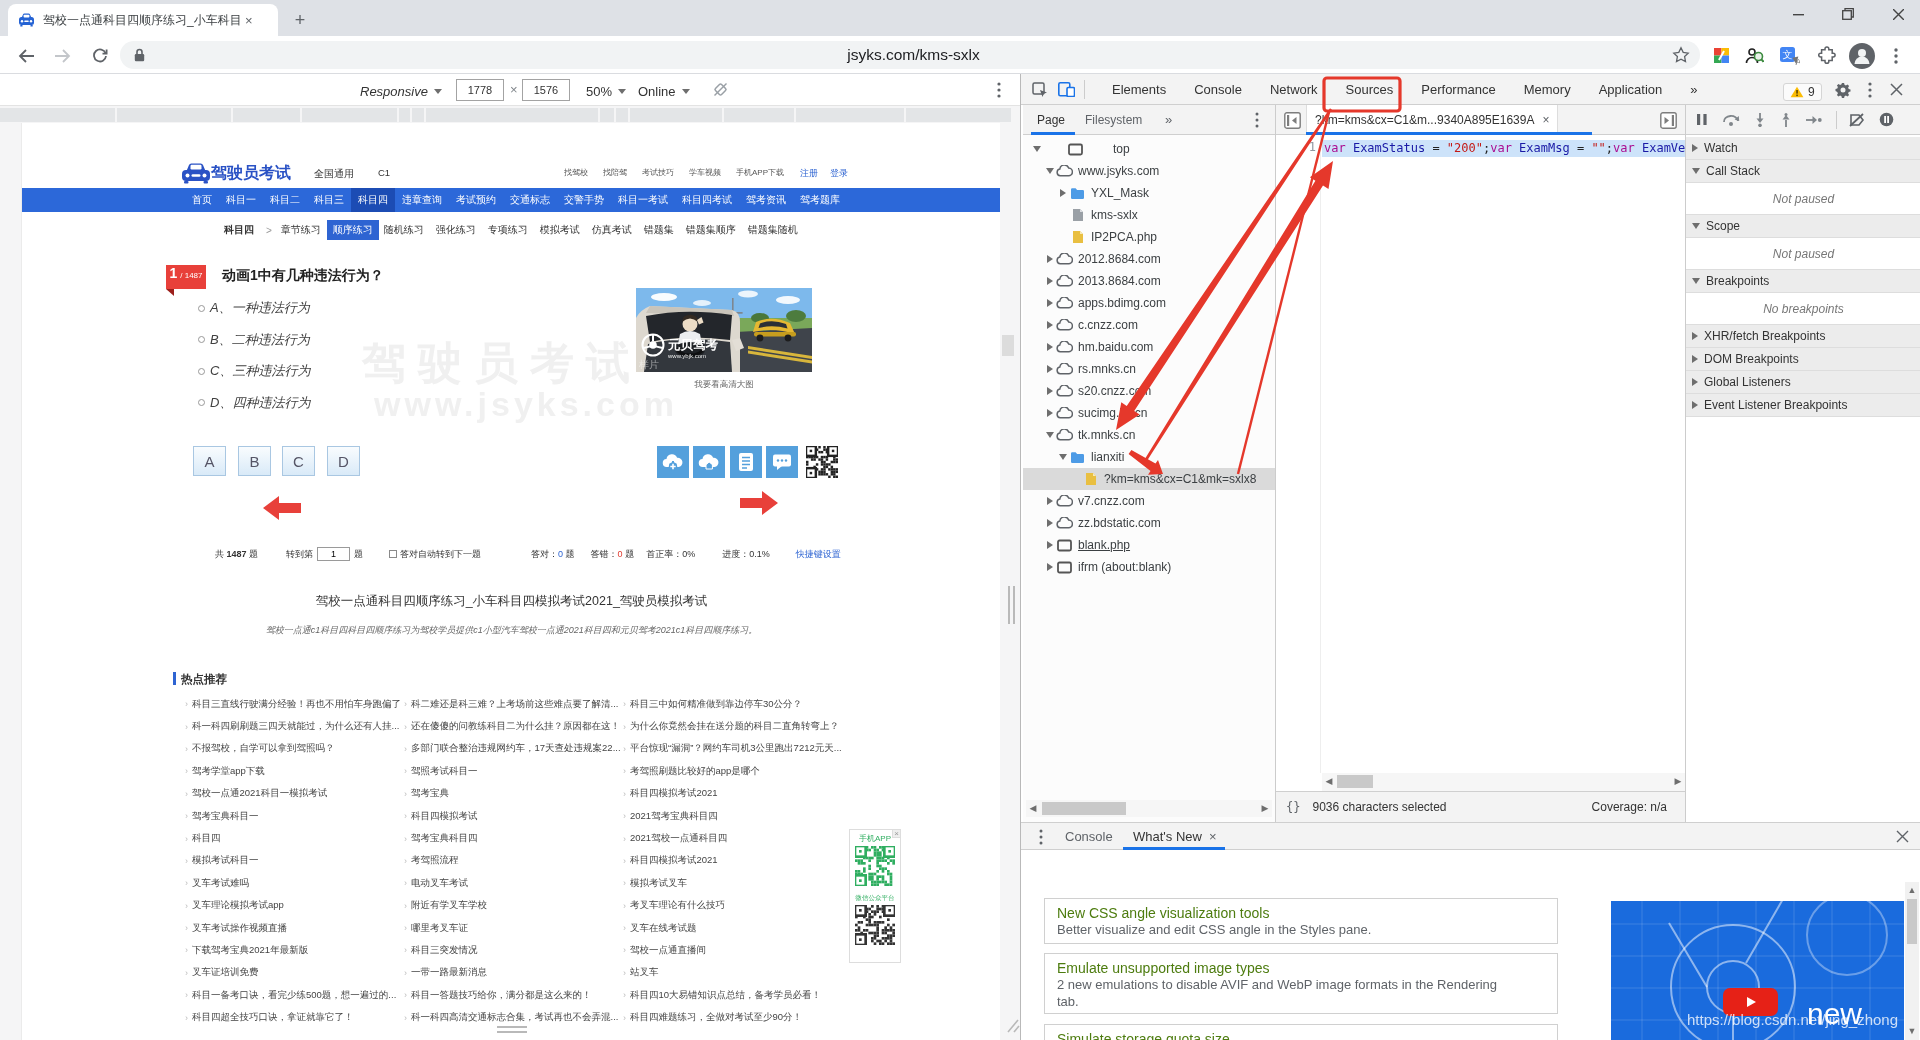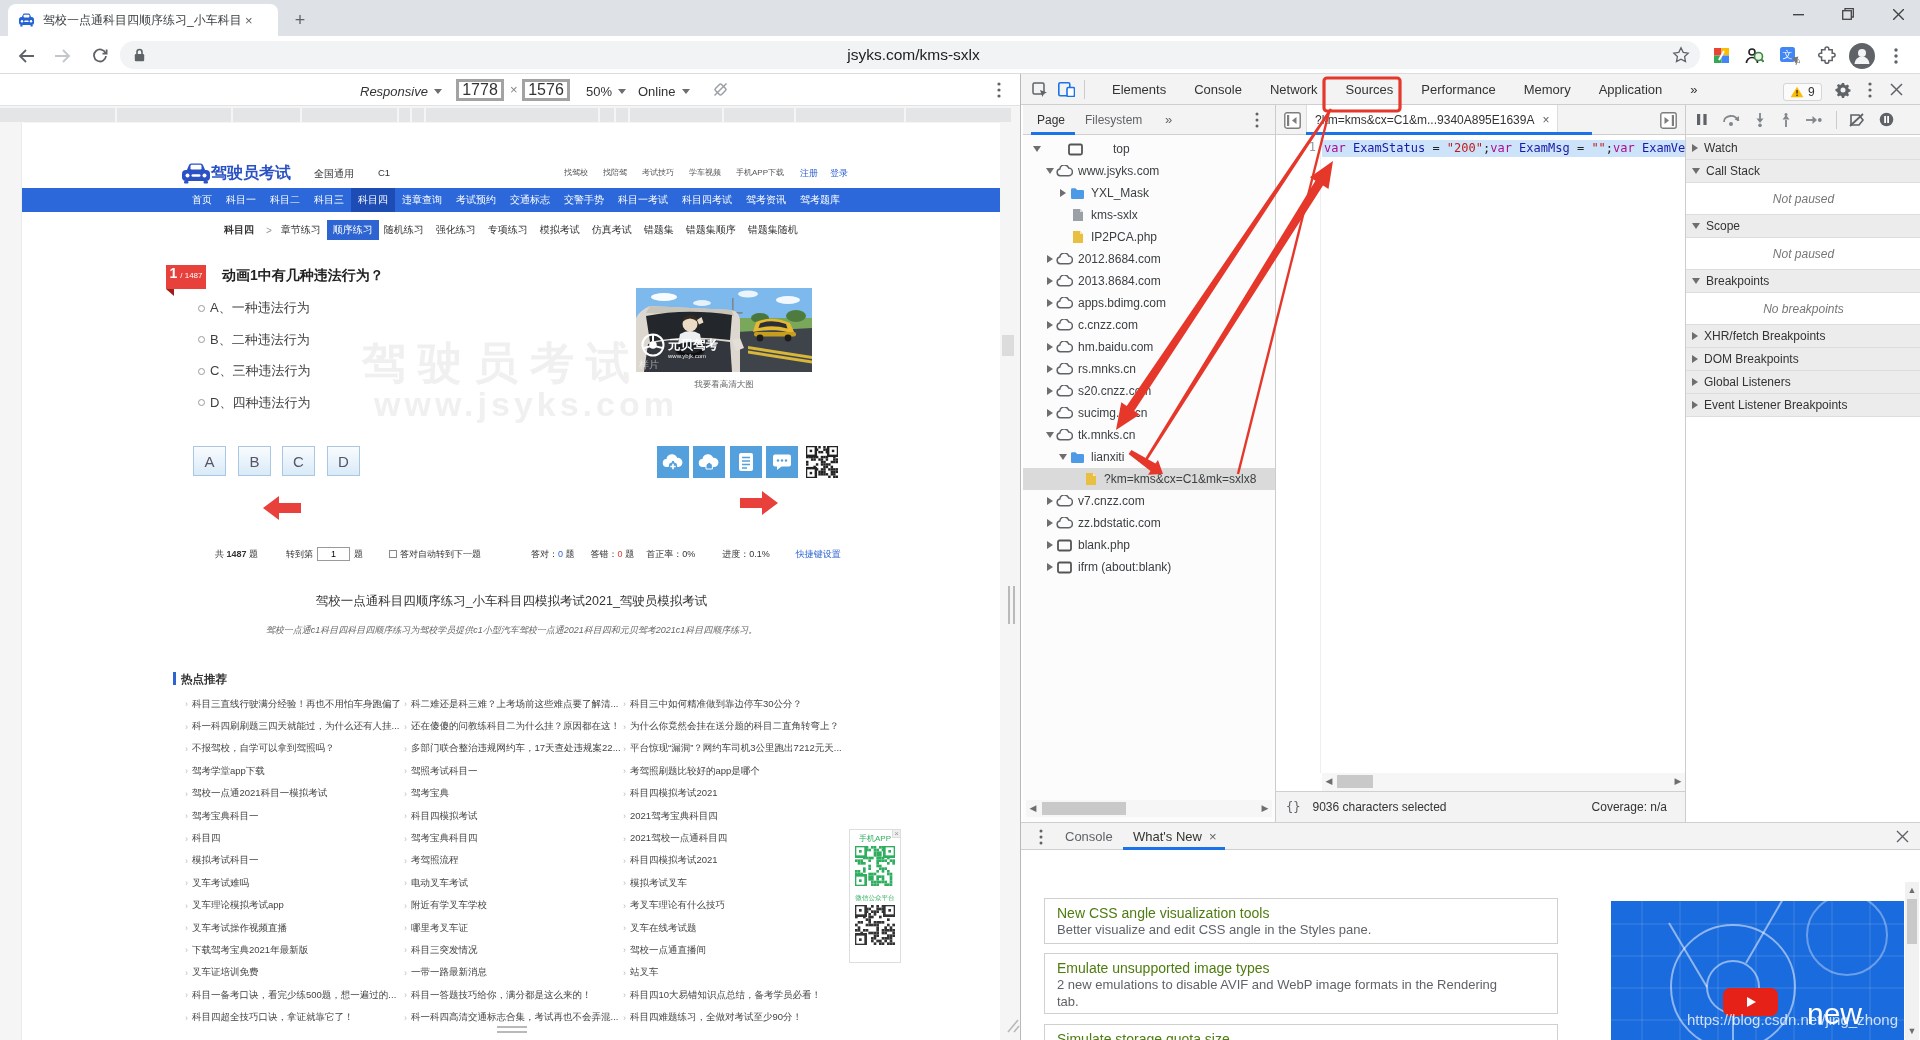--- a/index.html
+++ b/index.html
@@ -28,8 +28,8 @@
   
   #device-toolbar { left:0; top:74px; width:1020px; height:32px; background:#fff; border-bottom:1px solid #e3e3e3; }
   .dt-item { font-size:13px; color:#333; }
-  .dt-input { width:48px; height:22px; border:3px solid #a3a3a3; background:#fff; text-align:center;
-    font-size:16px; color:#333; font-family:inherit; }
+  .dt-input { width:48px; height:22px; border:1px solid #a3a3a3; background:#fff; text-align:center;
+    font-size:11px; color:#333; font-family:inherit; }
   .dd-arrow { display:inline-block; width:0; height:0; border-left:4px solid transparent;
     border-right:4px solid transparent; border-top:5px solid #6e6e6e; margin-left:6px; vertical-align:middle; }
   #viewport-area { left:0; top:106px; width:1020px; height:934px; background:#f5f5f6; }

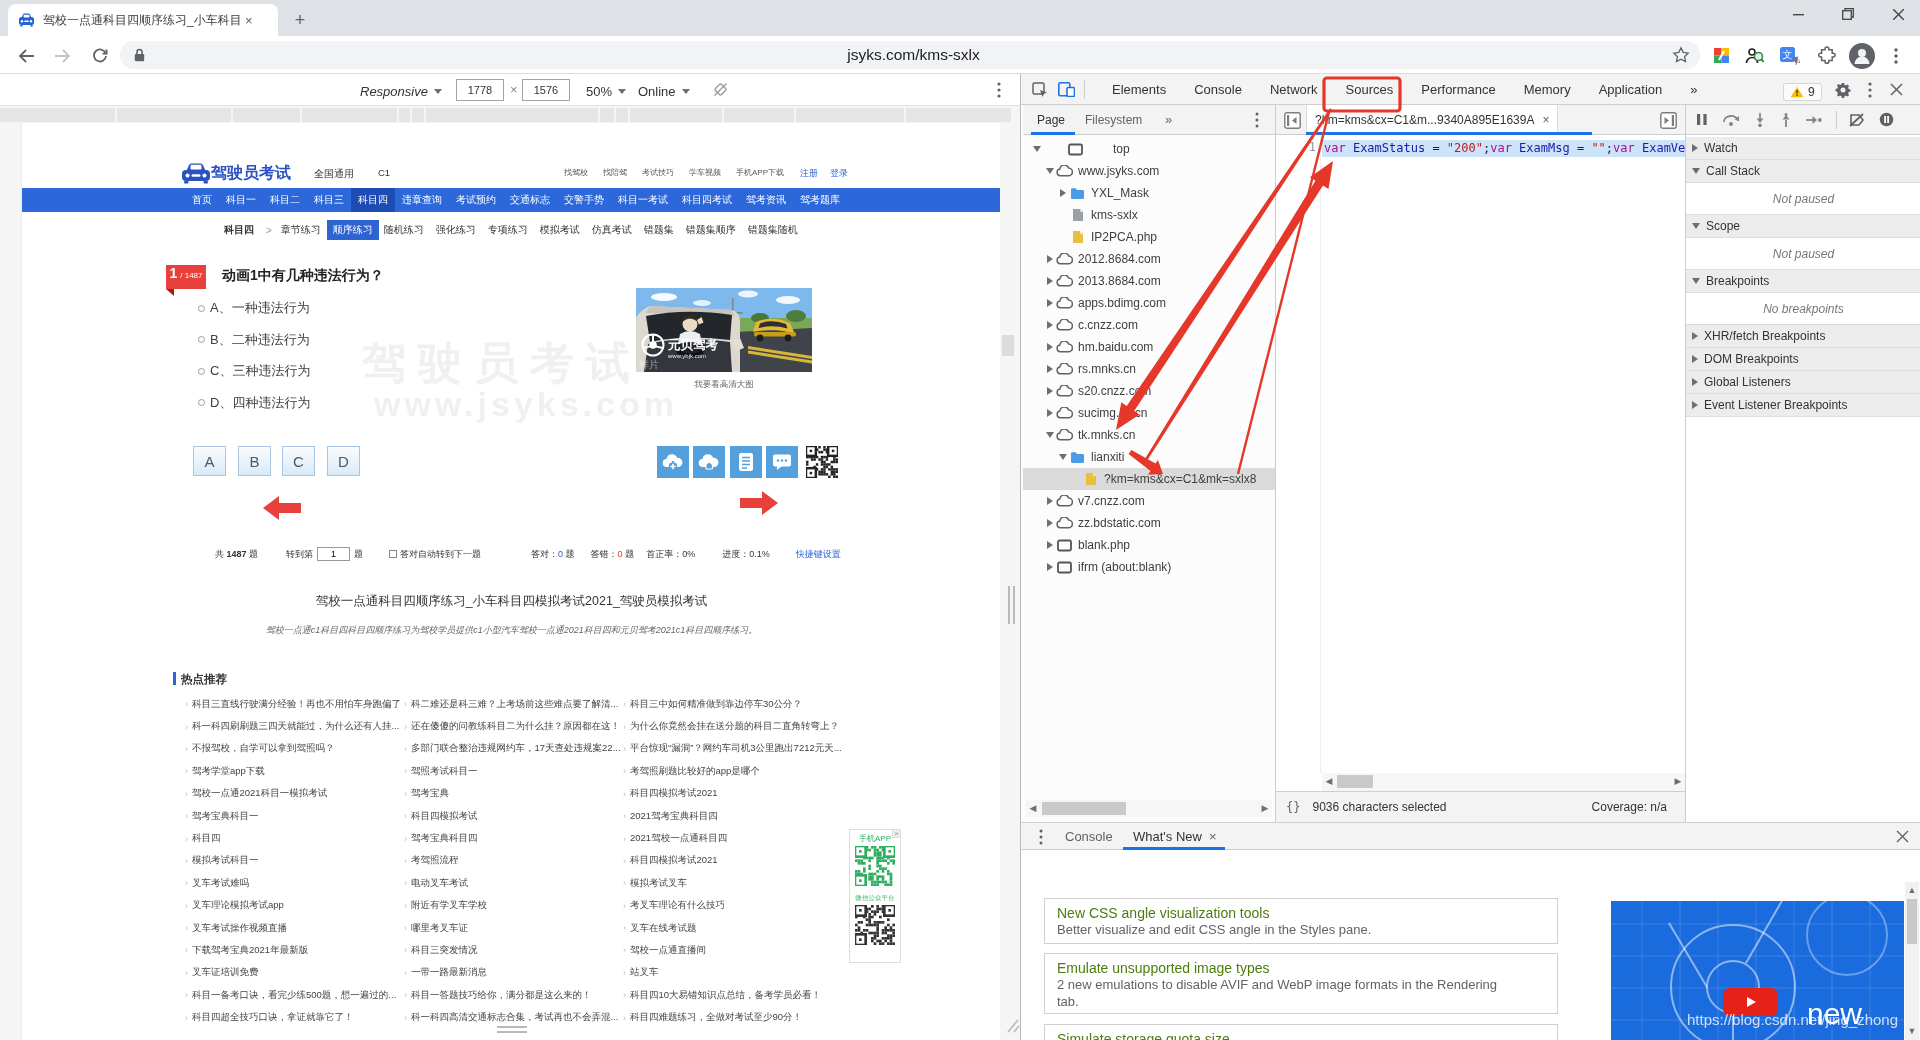--- a/index.html
+++ b/index.html
@@ -57,7 +57,7 @@
   #q-badge:after { content:""; position:absolute; left:0; top:24px; border-top:7px solid #9c1f1b;
     border-left:8px solid transparent; }
   #q-title { left:200px; top:144px; font-size:14px; font-weight:bold; color:#222; }
-  .opt-row { left:176px; height:18px; display:flex; align-items:center; }
+  .opt-row { left:176px; height:18px; display:flex; align-items:center;font-style:italic; }
   .radio { width:7px; height:7px; border:1px solid #999; border-radius:50%; margin-right:5px; }
   .opt-text { font-size:13px; color:#404040; }
   #wm1 { left:340px; top:211px; font-size:44px; color:#f0f0f0; letter-spacing:12px; font-weight:bold; }

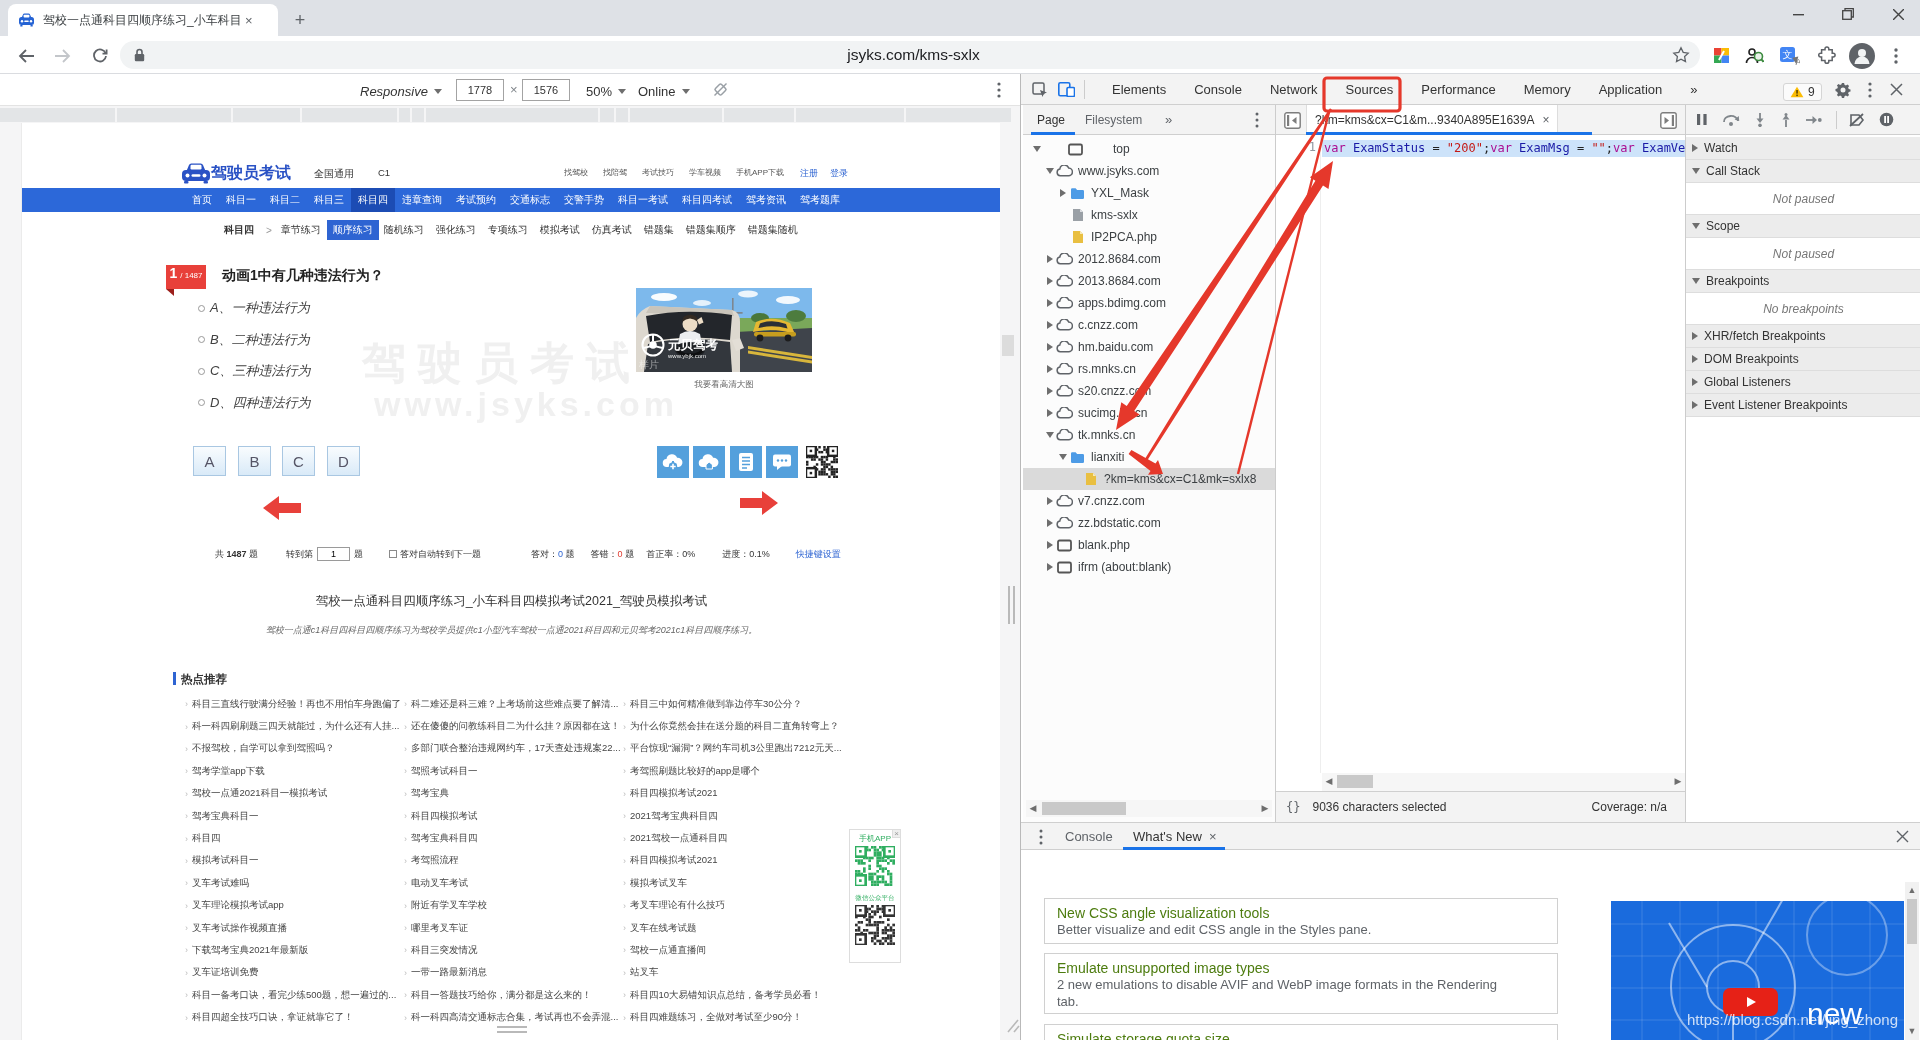--- a/index.html
+++ b/index.html
@@ -1269,7 +1269,7 @@
             </span>
             <span>zz.bdstatic.com</span>
           </div>
-          <div class="trow" style="padding-left: 21px;">
+          <div class="trow" style="padding-left: 21px; text-decoration: underline;">
             <span class="tw">
               <span class="tri-r"></span>
             </span>

